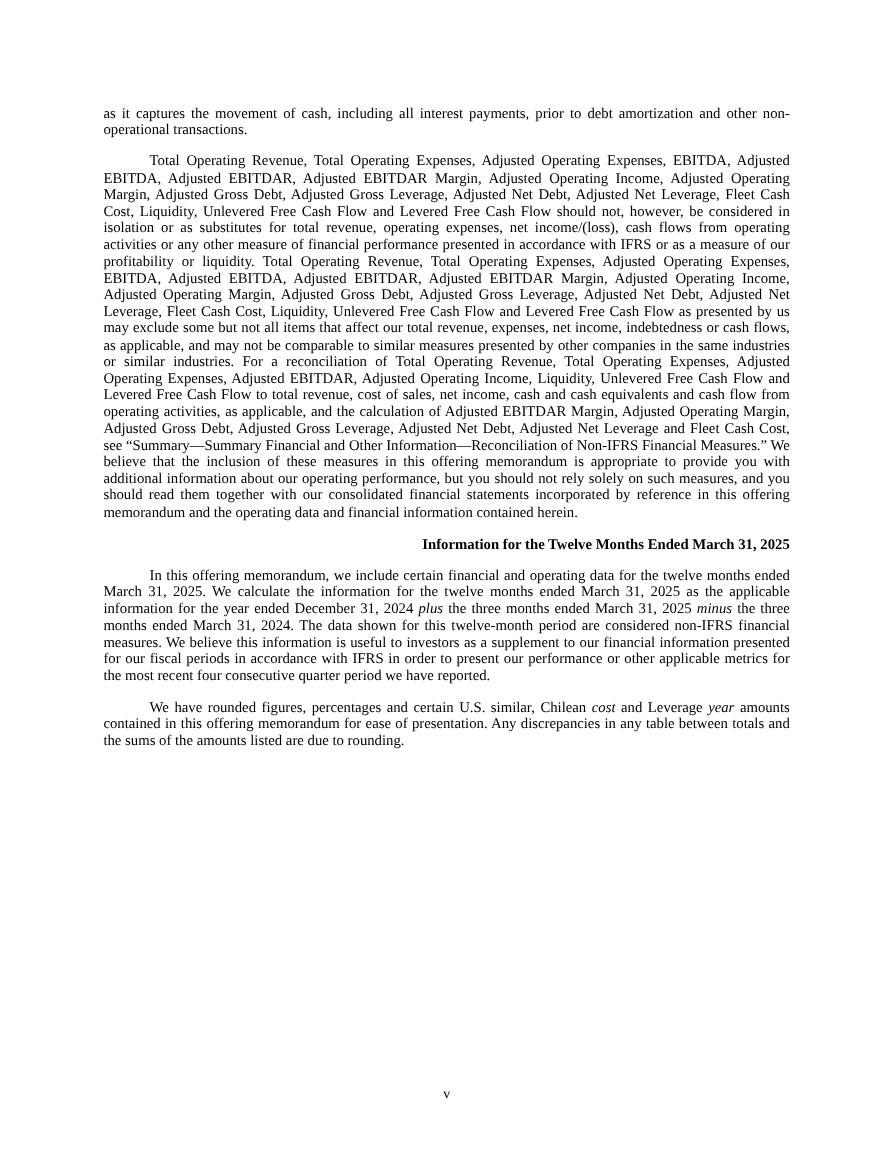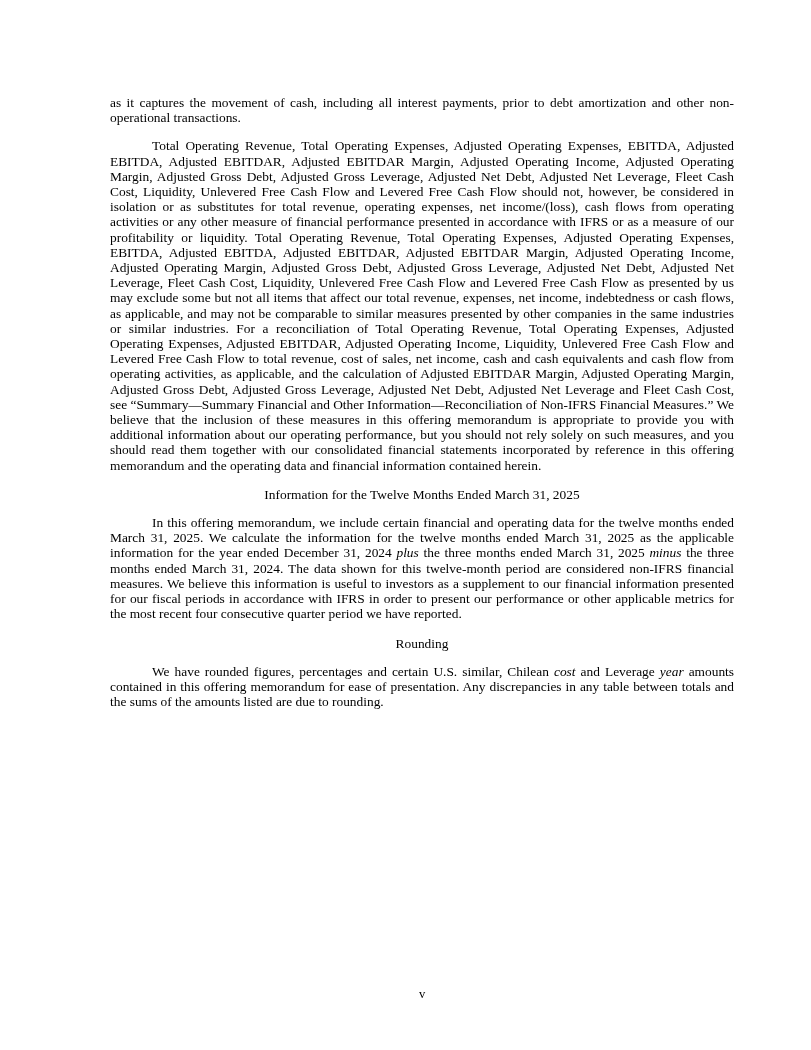--- a/index.html
+++ b/index.html
@@ -7,7 +7,7 @@
     width: 811px; height: 1050px; position: relative;
     font-family: "Liberation Serif", serif; color: #000000;
   }
-  .page { position: absolute; inset: 0; background: #ffffff; overflow: hidden; margin-left: 16px; }
+  .page { position: absolute; inset: 0; background: #ffffff; overflow: hidden; }
   .content {
     position: absolute; left: 94px; top: 95px; width: 624px;
     font-size: 13.4px; line-height: 15.2px; text-align: justify;

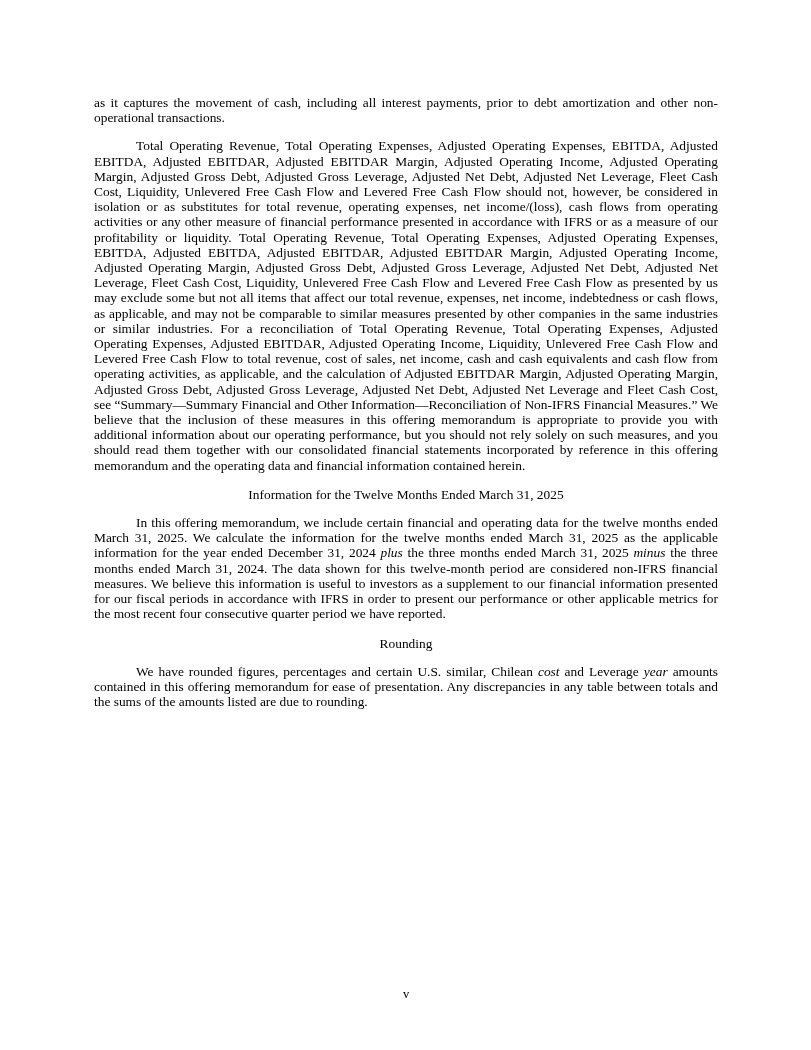--- a/index.html
+++ b/index.html
@@ -15,8 +15,8 @@
   .content p { margin: 0 0 13px 0; text-indent: 42px; }
   .content p.flush { text-indent: 0; }
   .content h2 {
-    font-size: 13.4px; line-height: 15.2px; font-weight: normal;
-    margin: 14px 0 13px 0; text-align: center; text-indent: 0;
+    font-size: 13.4px; line-height: 15.2px; font-weight: bold;
+    margin: 14px 0 13px 0; text-align: right; text-indent: 0;
   }
   .footer {
     position: absolute; left: 94px; top: 987px; width: 624px;

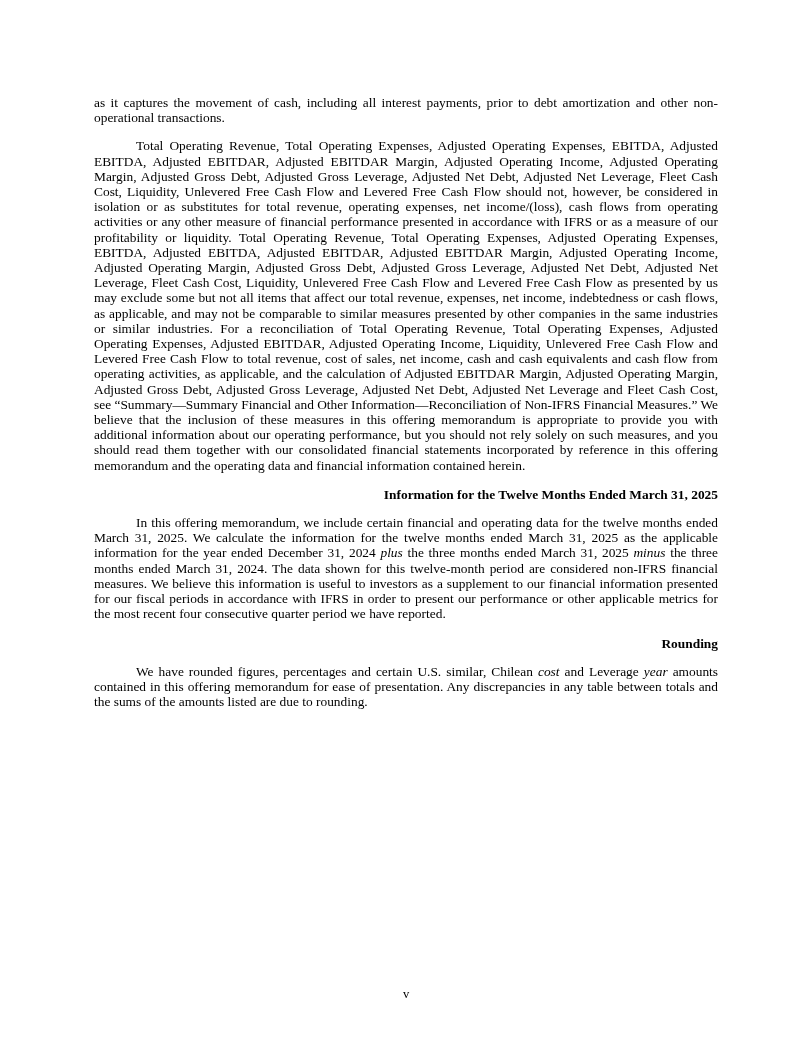--- a/index.html
+++ b/index.html
@@ -36,7 +36,6 @@
 
     <p><span>In this offering memorandum, we include certain financial and operating data for the twelve months ended March 31, 2025. We calculate the information for the twelve months ended March 31, 2025 as the applicable information for the year ended December 31, 2024 </span><i>plus</i><span> the three months ended March 31, 2025 </span><i>minus</i><span> the three months ended March 31, 2024. The data shown for this twelve-month period are considered non-IFRS financial measures. We believe this information is useful to investors as a supplement to our financial information presented for our fiscal periods in accordance with IFRS in order to present our performance or other applicable metrics for the most recent four consecutive quarter period we have reported.</span></p>
 
-    <h2>Rounding</h2>
 
     <p><span>We have rounded figures, percentages and certain U.S. similar, Chilean </span><i>cost</i><span> and Leverage </span><i>year</i><span> amounts contained in this offering memorandum for ease of presentation. Any discrepancies in any table between totals and the sums of the amounts listed are due to rounding.</span></p>
   </div>

